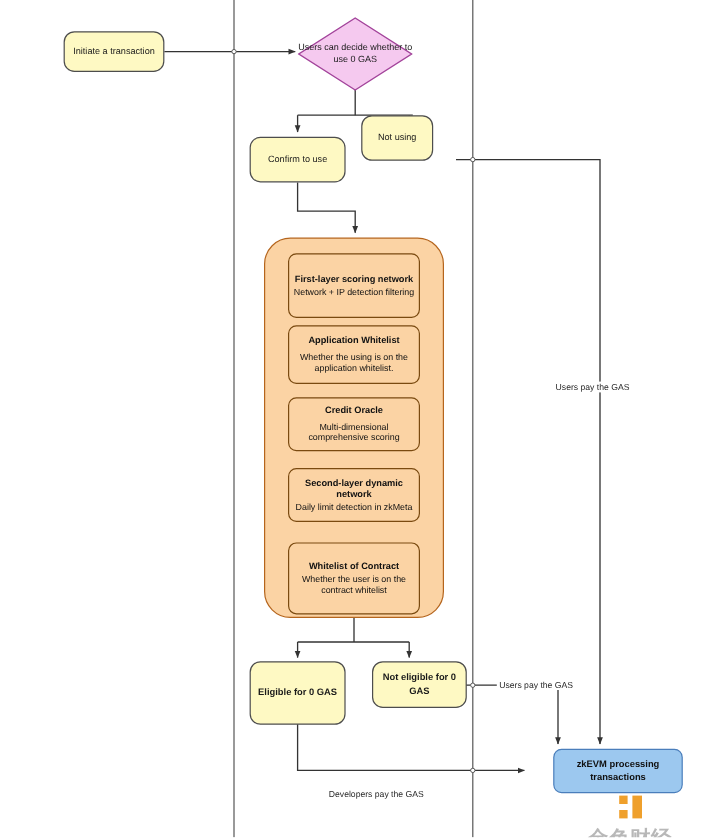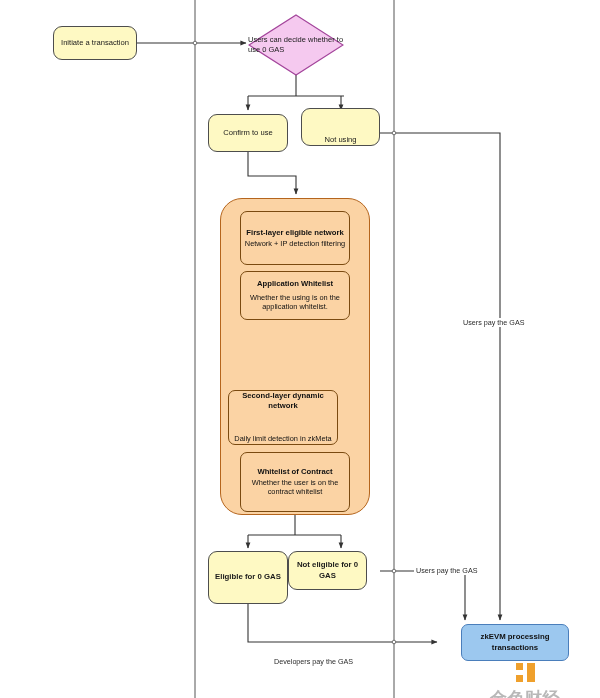--- a/index.html
+++ b/index.html
@@ -84,7 +84,7 @@
     display: flex;
     align-items: center;
     justify-content: center;
-    text-align: left;
+    text-align: center;
     font-size: 7.5px;
     line-height: 1.35;
     color: #1a1a1a;

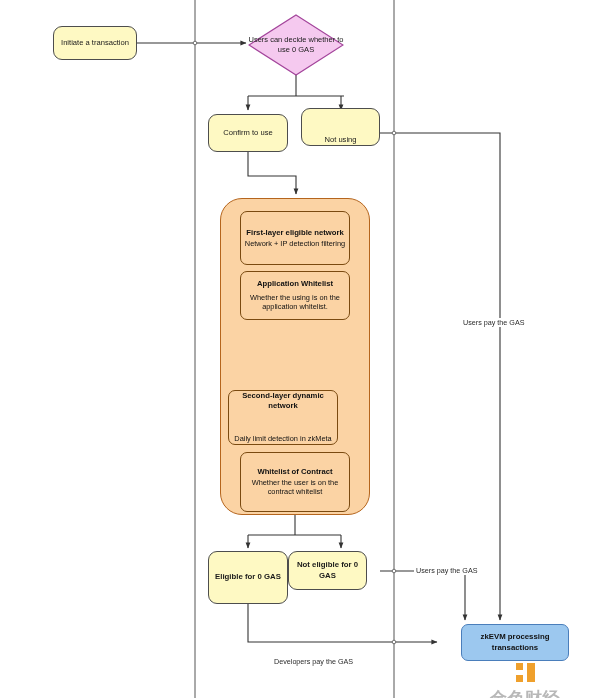--- a/index.html
+++ b/index.html
@@ -208,7 +208,7 @@
     <span>Confirm to use</span>
   </div>
 
-  <div class="node rbox rbox-plain" style="left:301px; top:108px; width:79px; height:38px;justify-content:flex-end;">
+  <div class="node rbox rbox-plain" style="left:301px; top:96px; width:60px; height:38px;">
     <span>Not using</span>
   </div>
 

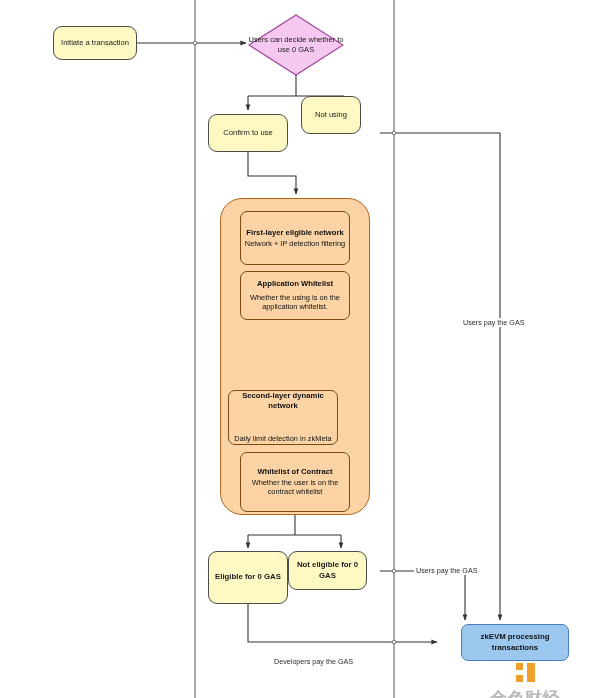--- a/index.html
+++ b/index.html
@@ -215,7 +215,7 @@
   <div class="group-orange" style="left:220px; top:198px; width:150px; height:317px;"></div>
 
   <div class="node obox" style="left:240px; top:211px; width:110px; height:54px;">
-    <span class="t">First-layer eligible network</span>
+    <span class="t">First-layer scoring network</span>
     <span class="s">Network + IP detection filtering</span>
   </div>
 

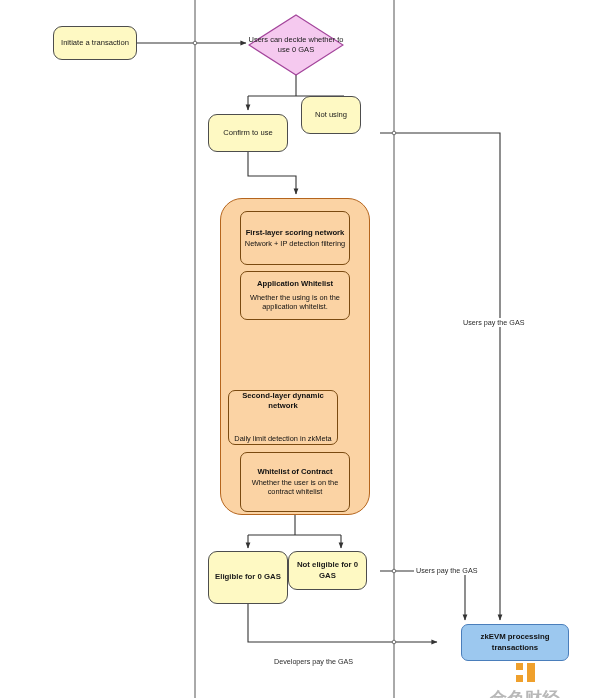--- a/index.html
+++ b/index.html
@@ -224,6 +224,10 @@
     <span class="s" style="margin-top:4px;">Whether the using is on the application whitelist.</span>
   </div>
 
+  <div class="node obox" style="left:240px; top:331px; width:110px; height:45px;">
+    <span class="t">Credit Oracle</span>
+    <span class="s" style="margin-top:4px;">Multi-dimensional comprehensive scoring</span>
+  </div>
 
   <div class="node obox" style="left:228px; top:390px; width:110px; height:55px;justify-content:space-between;">
     <span class="t">Second-layer dynamic network</span>

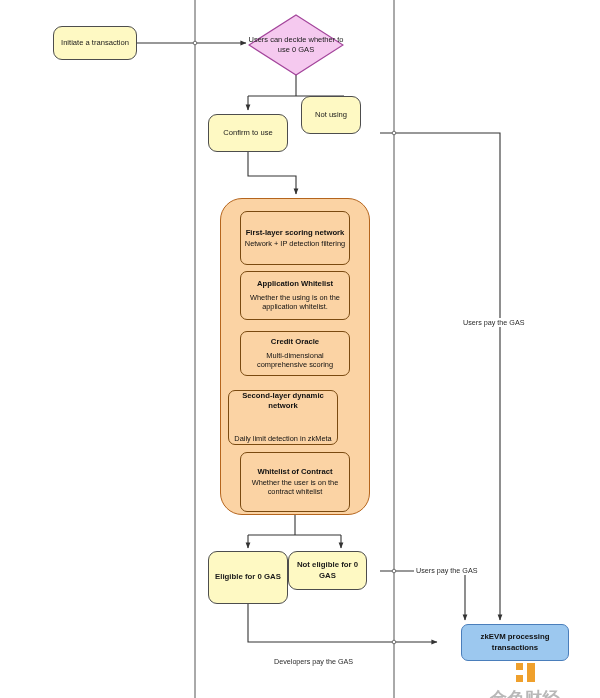--- a/index.html
+++ b/index.html
@@ -229,7 +229,7 @@
     <span class="s" style="margin-top:4px;">Multi-dimensional comprehensive scoring</span>
   </div>
 
-  <div class="node obox" style="left:228px; top:390px; width:110px; height:55px;justify-content:space-between;">
+  <div class="node obox" style="left:240px; top:390px; width:110px; height:45px;">
     <span class="t">Second-layer dynamic network</span>
     <span class="s">Daily limit detection in zkMeta</span>
   </div>

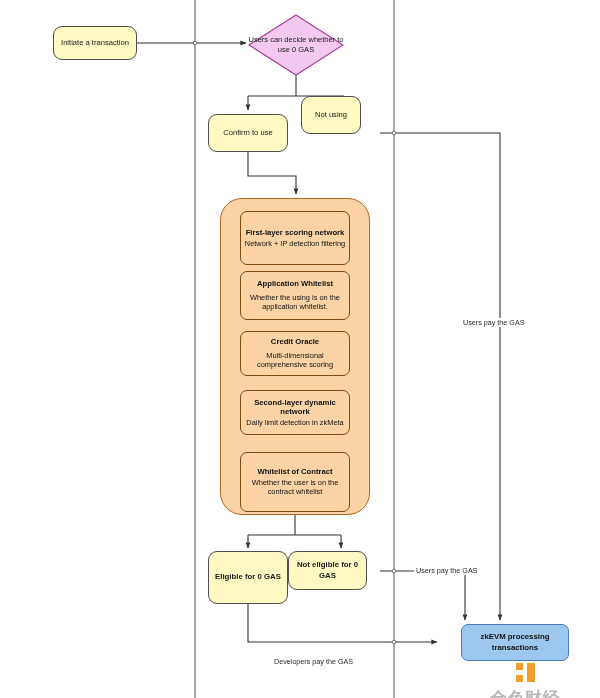--- a/index.html
+++ b/index.html
@@ -243,7 +243,7 @@
     <span>Eligible for 0 GAS</span>
   </div>
 
-  <div class="node rbox rbox-bold" style="left:288px; top:551px; width:79px; height:39px;">
+  <div class="node rbox rbox-bold" style="left:310px; top:551px; width:79px; height:39px;">
     <span>Not eligible for 0 GAS</span>
   </div>
 

